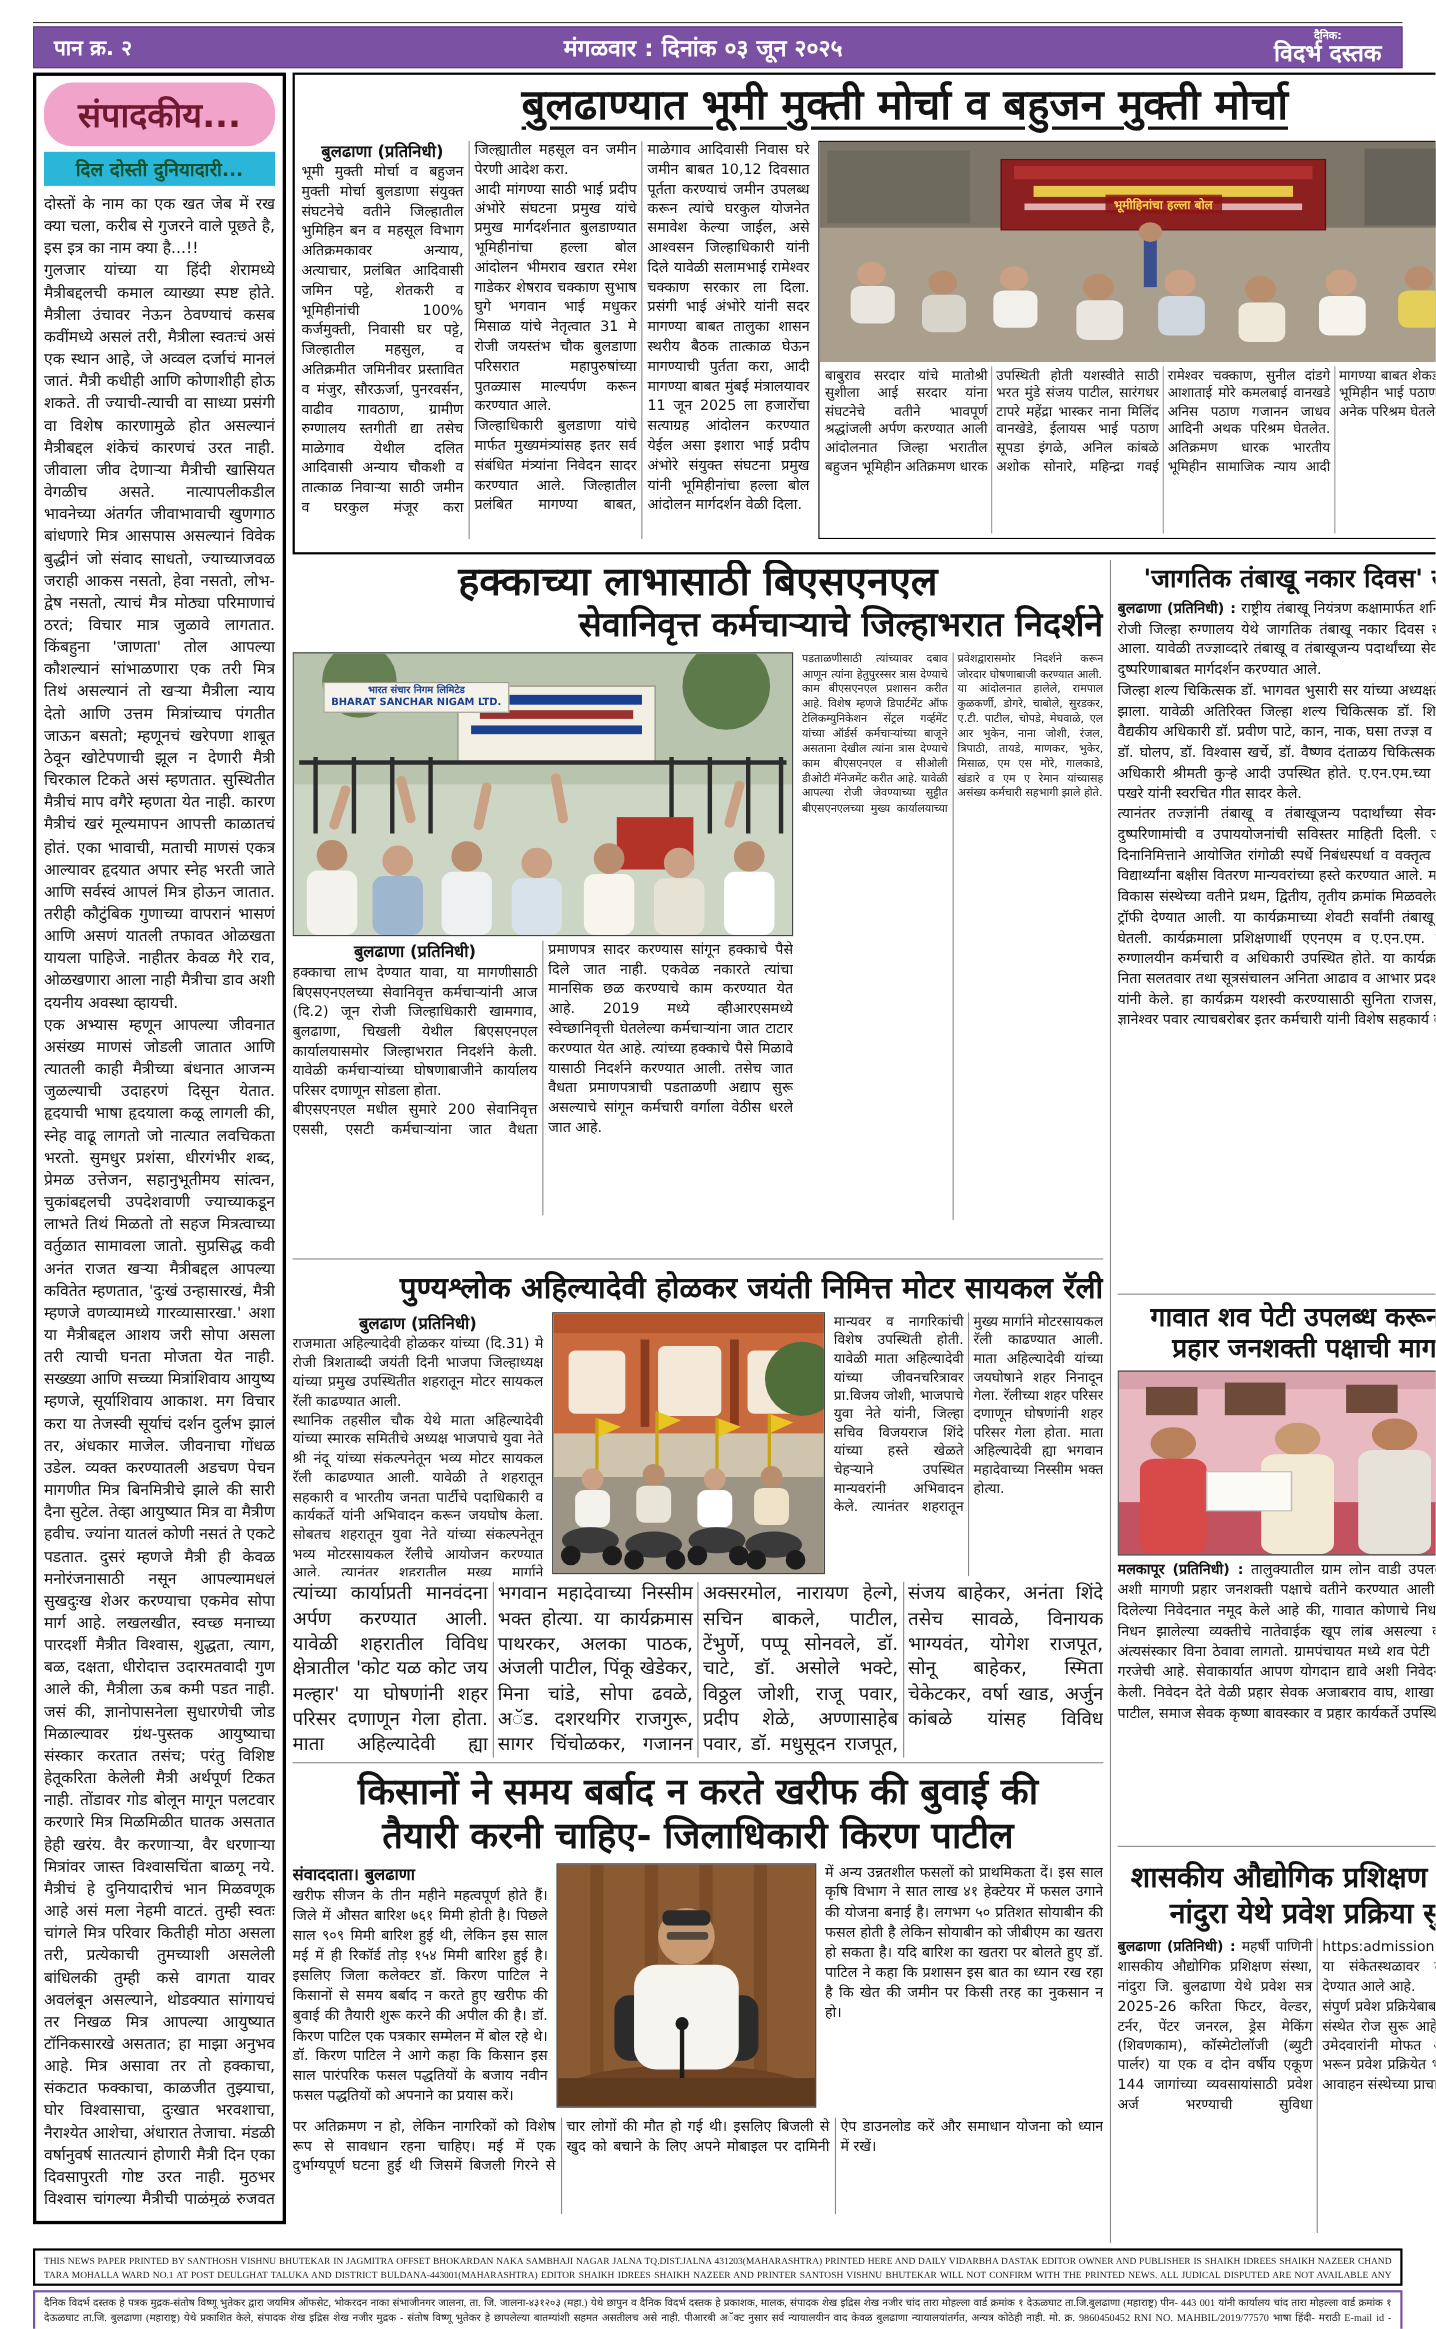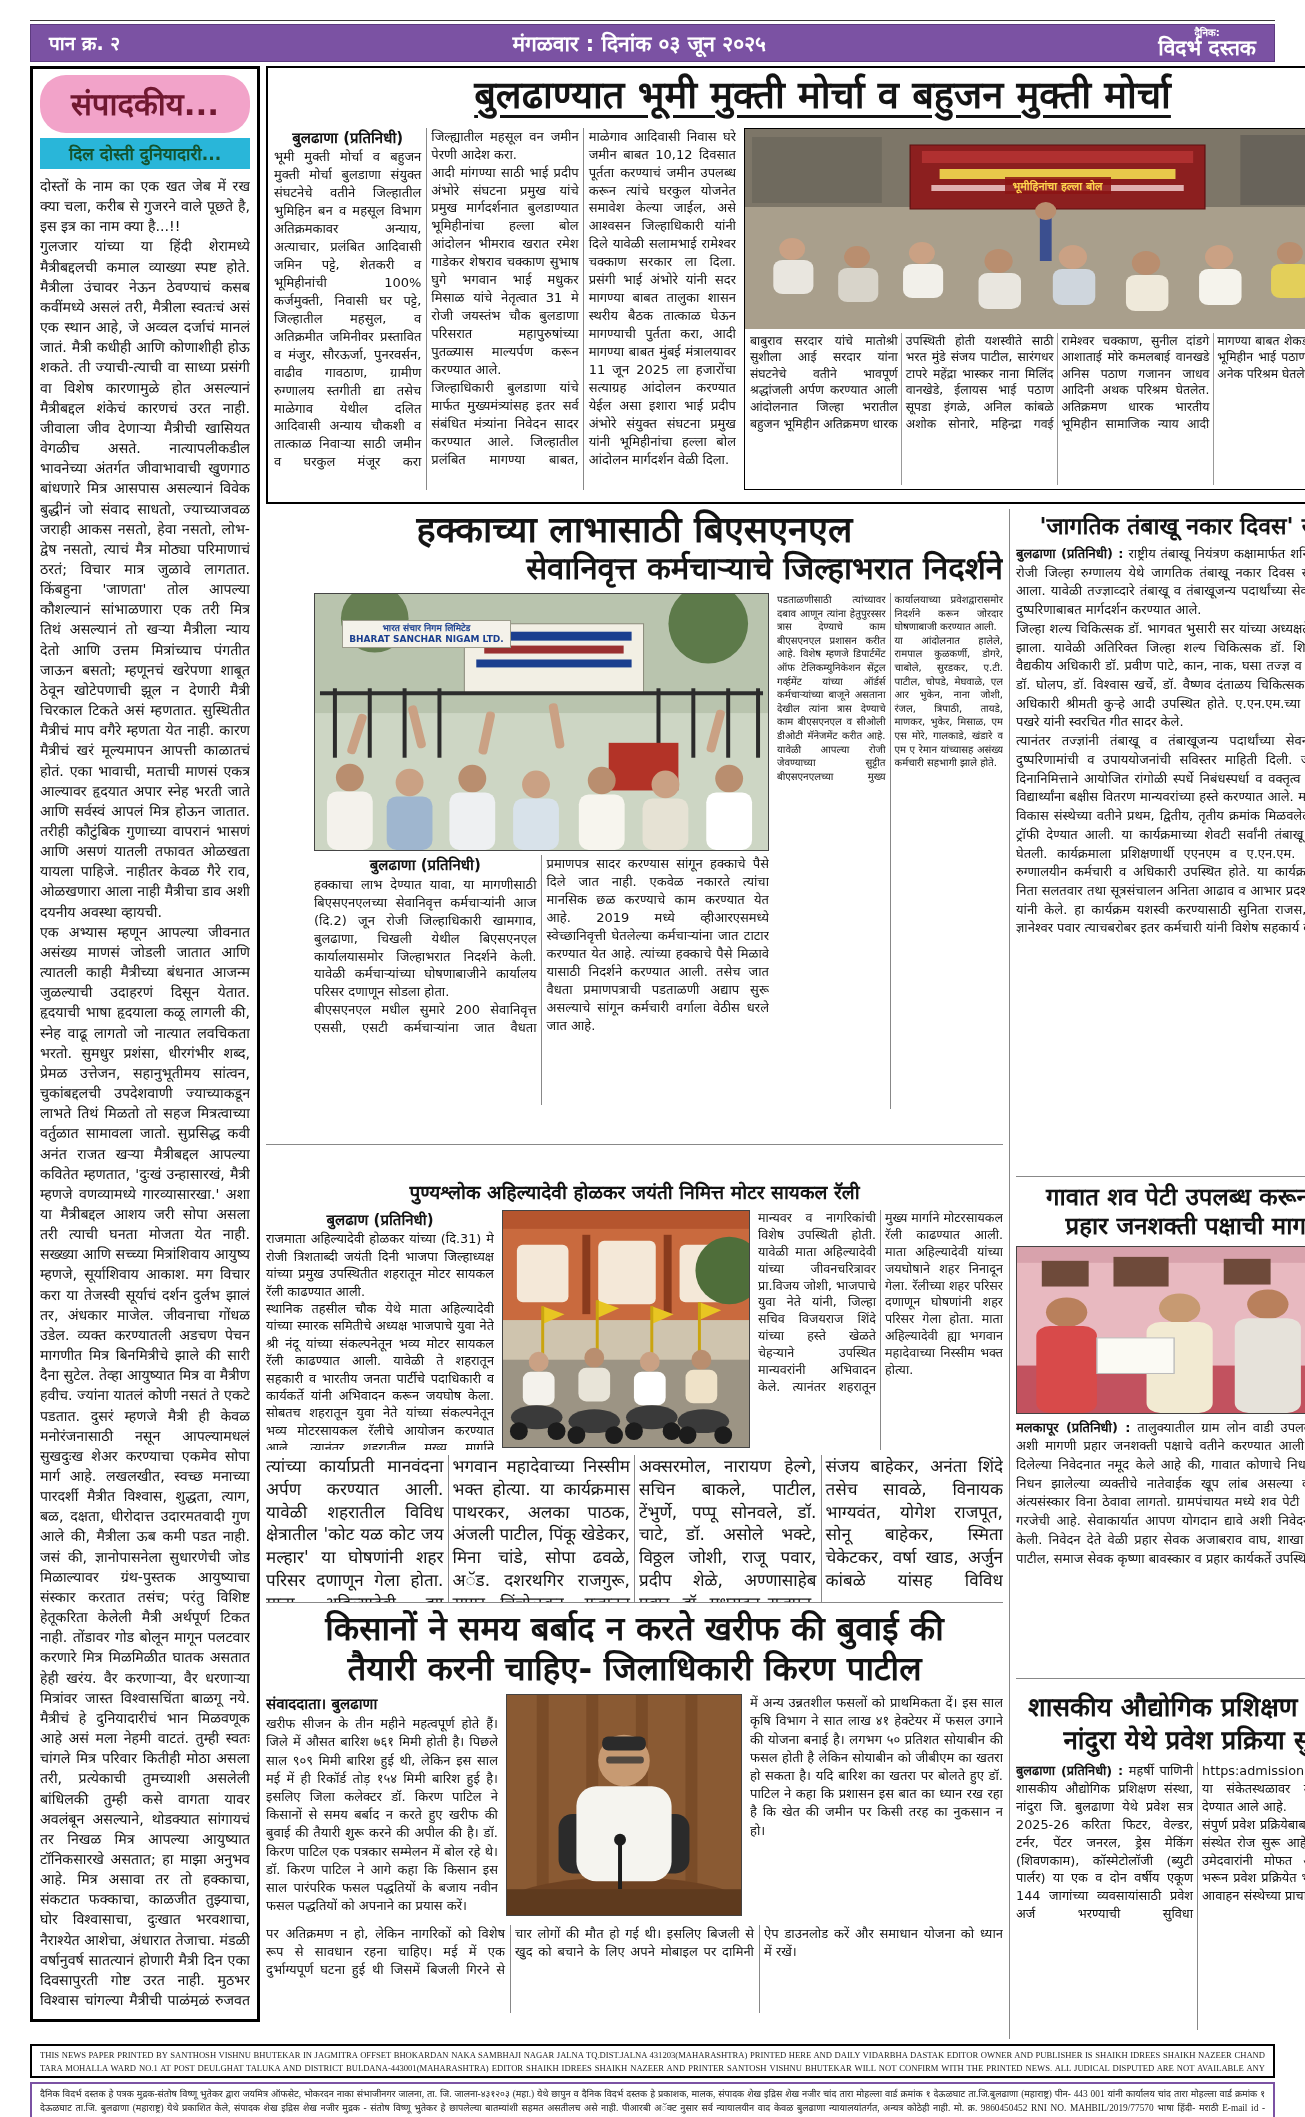--- a/index.html
+++ b/index.html
@@ -78,7 +78,7 @@
   .bsnl h2 { font-size:36px; font-weight:bold; text-align:center; line-height:1.18; }
   .bsnl h3 { font-size:31px; font-weight:bold; text-align:right; line-height:1.15; margin-bottom:6px; }
   .bsnl-row { display:flex; gap:8px; }
-  .bsnl-left { width:455px; min-width:455px;margin-left:48px; }
+  .bsnl-left { width:455px; min-width:455px; }
   .bsnl-left .photo { height:258px; border:1px solid #444; }
   .bsnl-under {
     margin-top:4px; column-count:2; column-gap:10px; column-rule:1px solid #888;

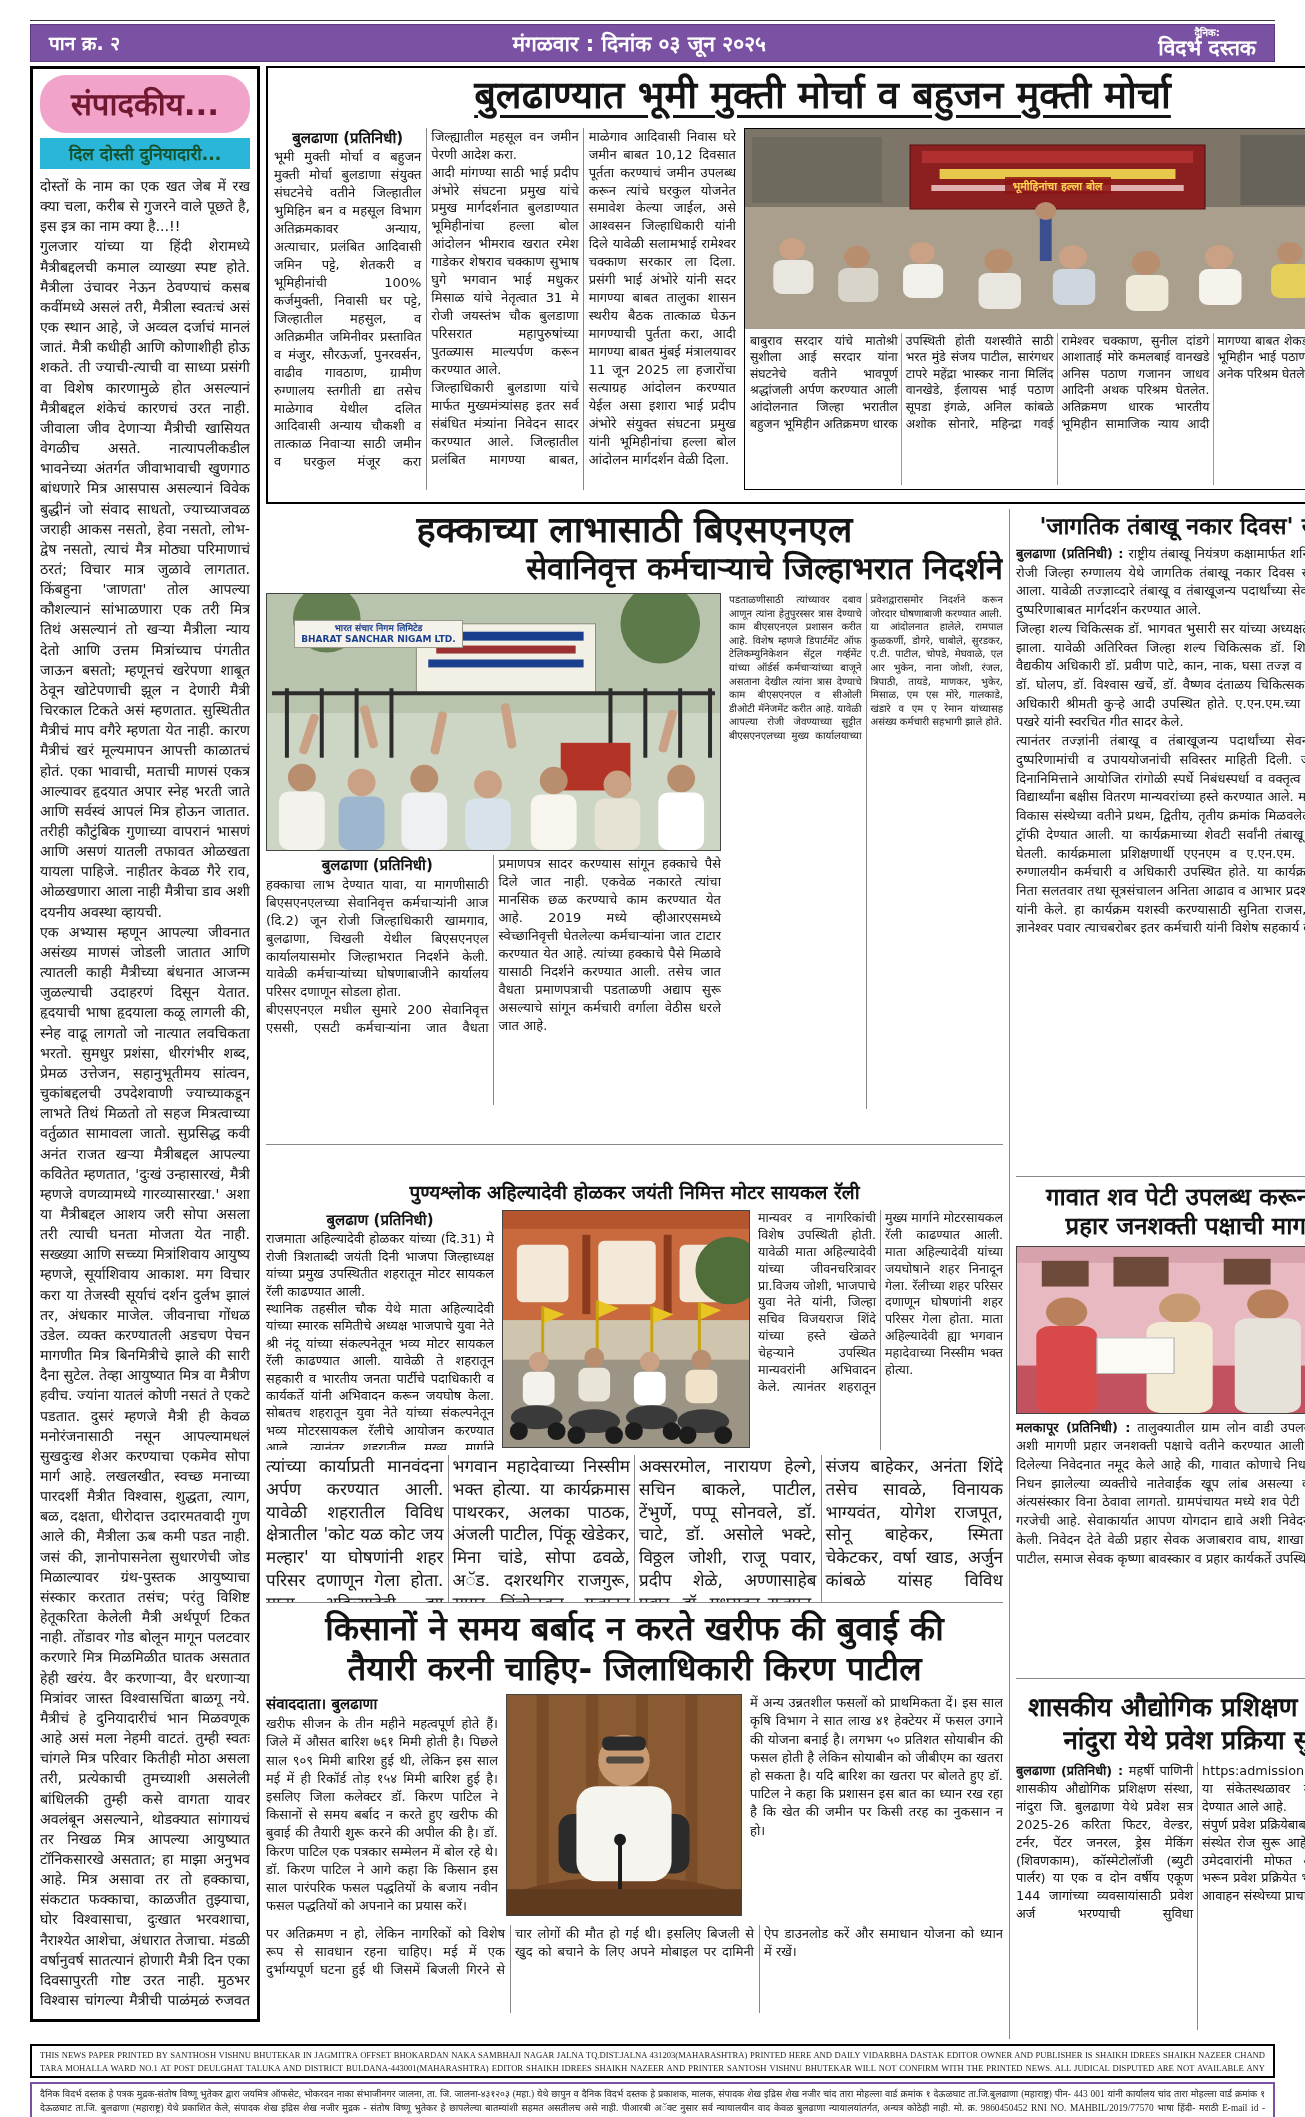--- a/index.html
+++ b/index.html
@@ -97,7 +97,7 @@
   }
   
   .rally { height:452px; overflow:hidden; border-bottom:1px solid #888; }
-  .rally h2 { font-size:19px; font-weight:bold; text-align:center; margin-bottom:5px;margin-top:28px; }
+  .rally h2 { font-size:27px; font-weight:bold; text-align:right; margin-bottom:5px; }
   .rally-row { display:flex; gap:8px; }
   .rally-col { width:228px; min-width:228px; font-size:12.8px; line-height:1.36; text-align:justify; height:240px; overflow:hidden; white-space:pre-line; }
   .rally .photo { width:248px; min-width:248px; height:238px; border:1px solid #444; }

